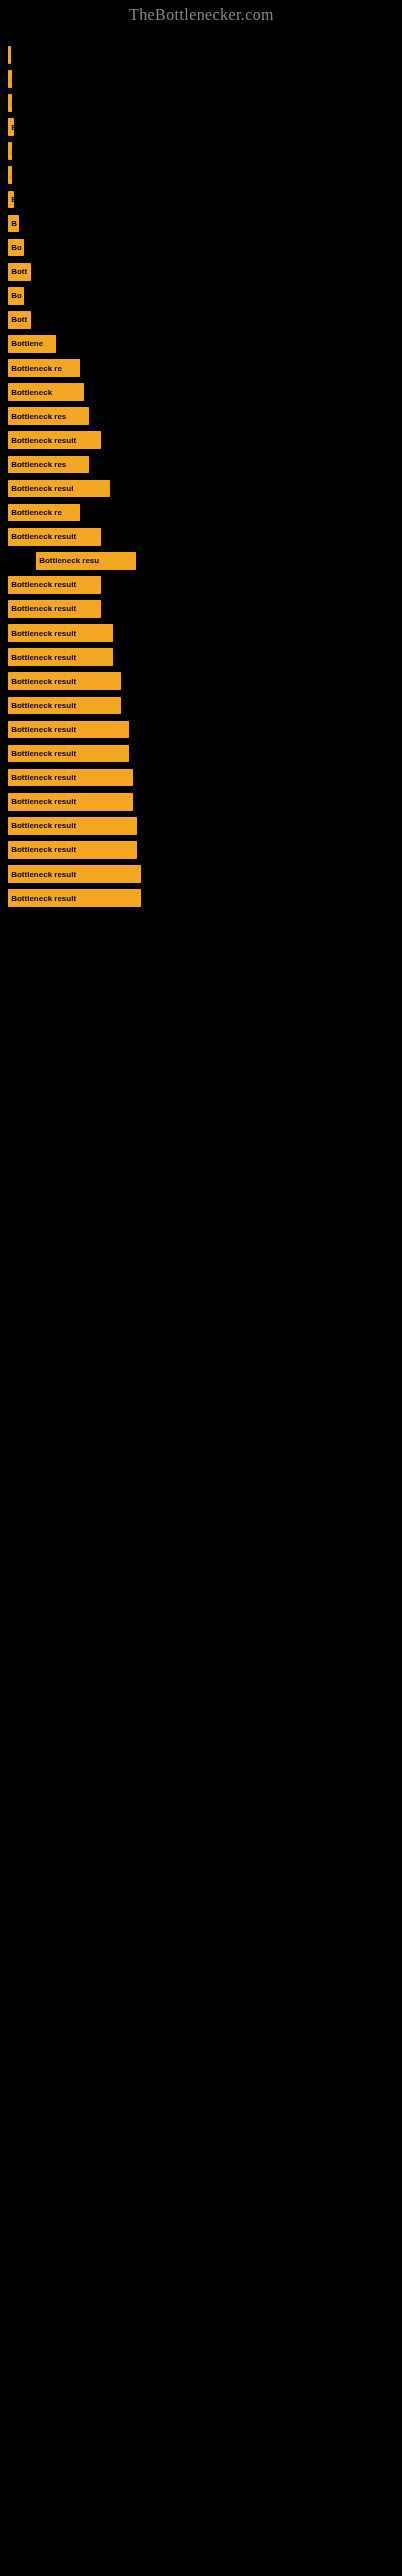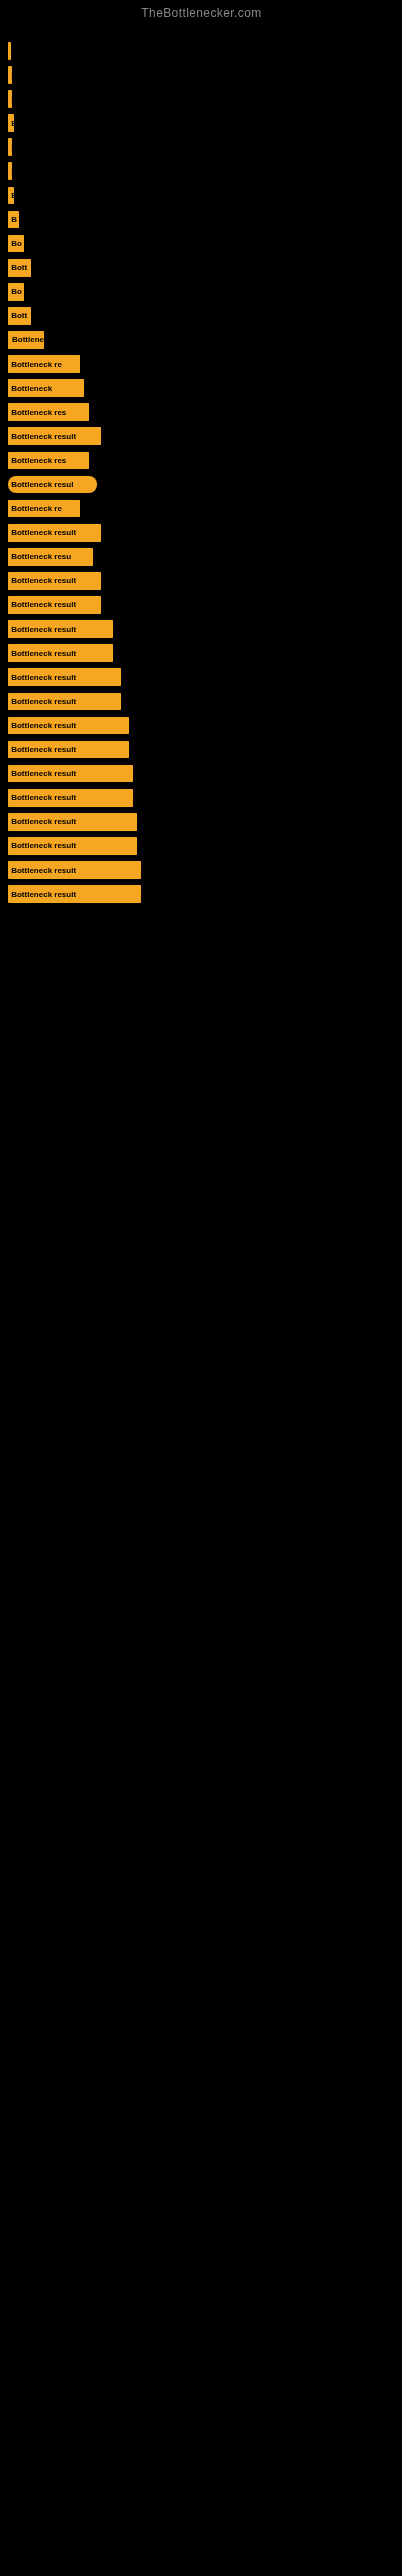--- a/index.html
+++ b/index.html
@@ -13,10 +13,11 @@
     }
     .site-title {
       color: #888;
-      font-size: 12px;
+      font-size: 16px;
       text-align: center;
       padding: 6.4px 0 3.2px 0;
       letter-spacing: 0.4px;
+      font-family: Liberation Serif, serif;
     }
     .bars-container {
       padding: 16px 8px 8px 8px;

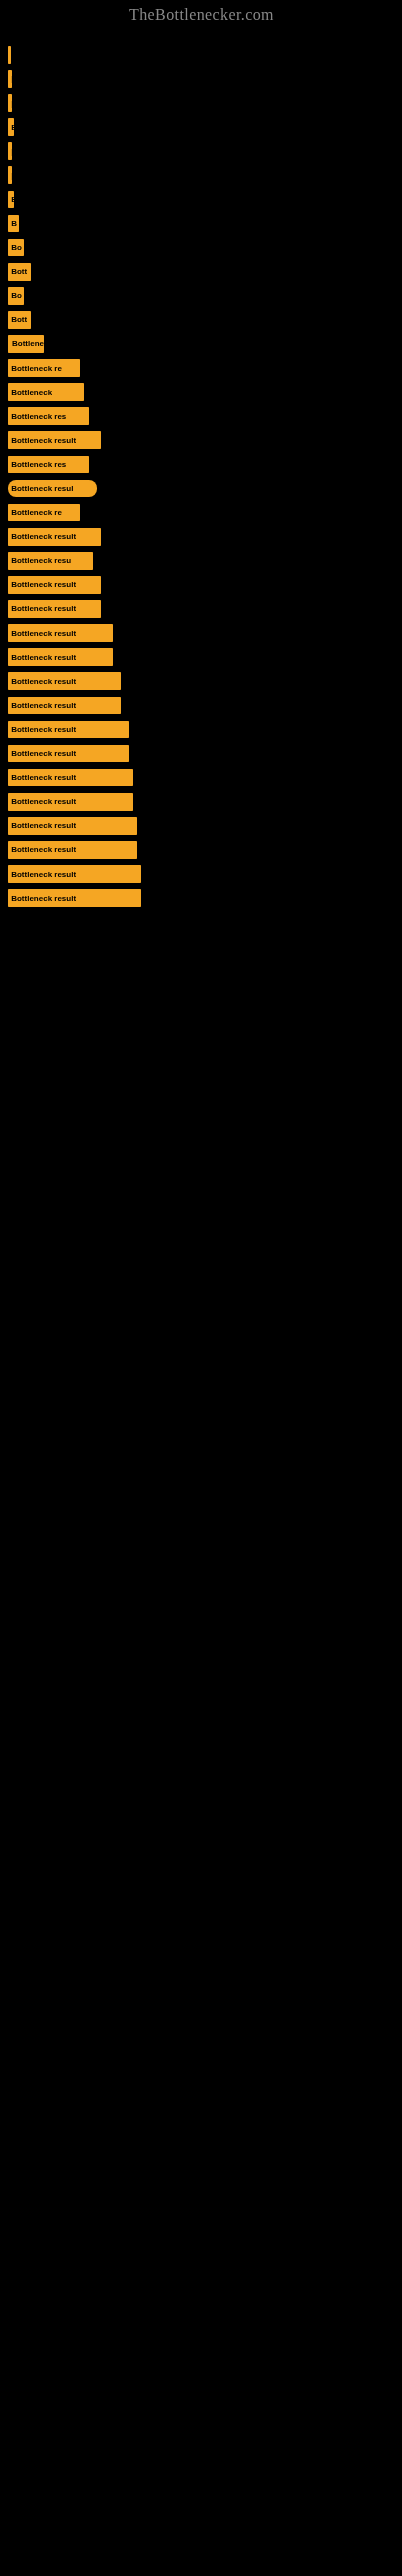--- a/index.html
+++ b/index.html
@@ -114,7 +114,7 @@
       </div>
     </div>
     <div class="bar-row">
-      <div class="bar" style="width: 36px; justify-content: flex-end;">
+      <div class="bar" style="width: 48px;">
         <span class="bar-label">Bottlene</span>
       </div>
     </div>

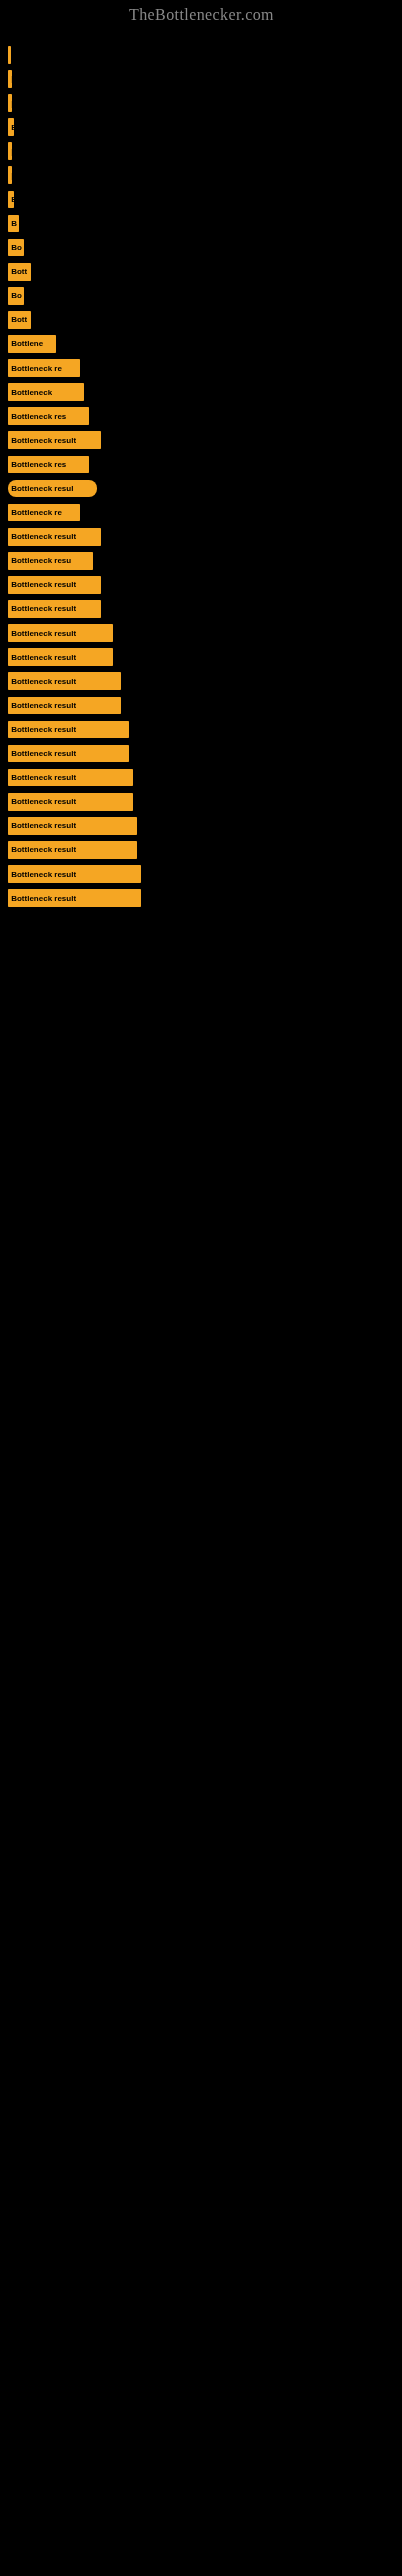--- a/index.html
+++ b/index.html
@@ -144,7 +144,7 @@
       </div>
     </div>
     <div class="bar-row">
-      <div class="bar" style="width: 89px; border-radius: 8px;">
+      <div class="bar" style="width: 102px;">
         <span class="bar-label">Bottleneck resul</span>
       </div>
     </div>

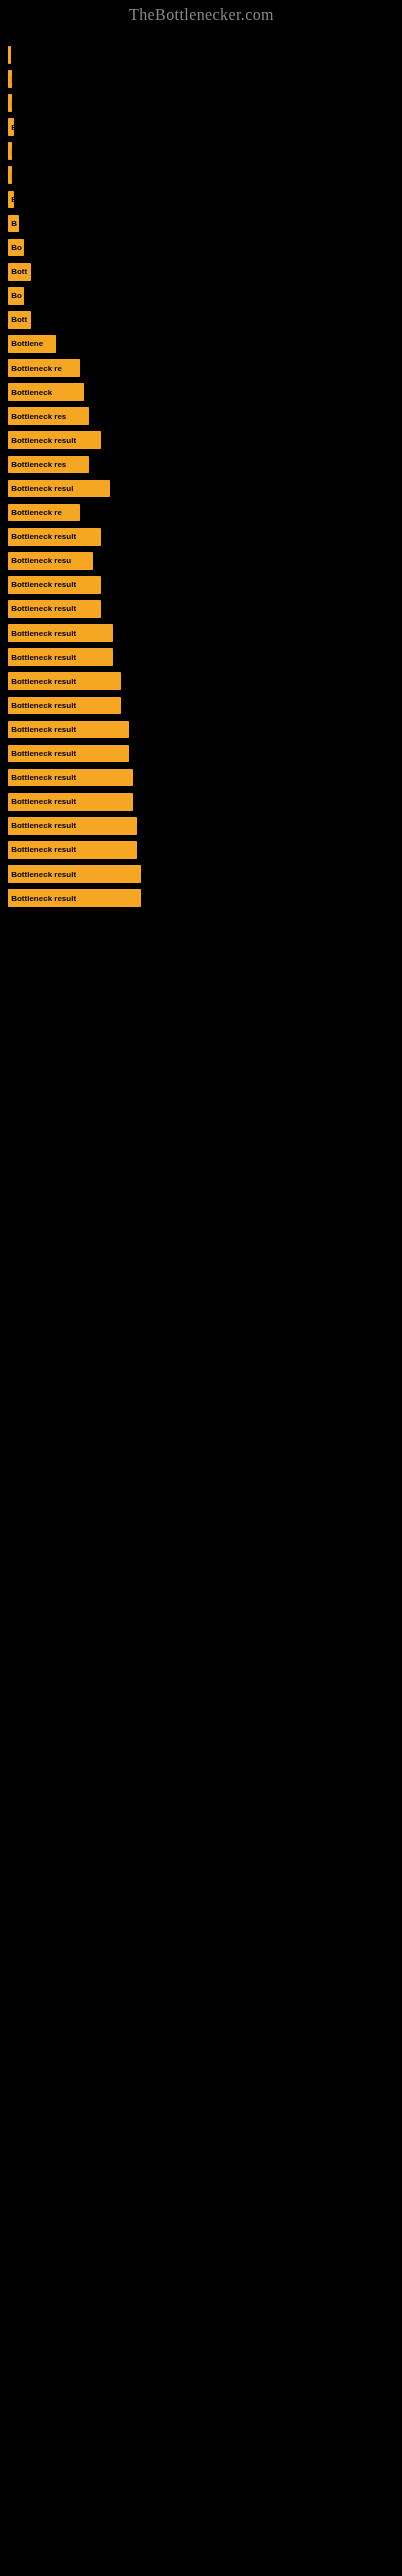--- a/index.html
+++ b/index.html
@@ -159,7 +159,7 @@
       </div>
     </div>
     <div class="bar-row">
-      <div class="bar" style="width: 85px;">
+      <div class="bar" style="width: 100px; margin-left: 28px;">
         <span class="bar-label">Bottleneck resu</span>
       </div>
     </div>

